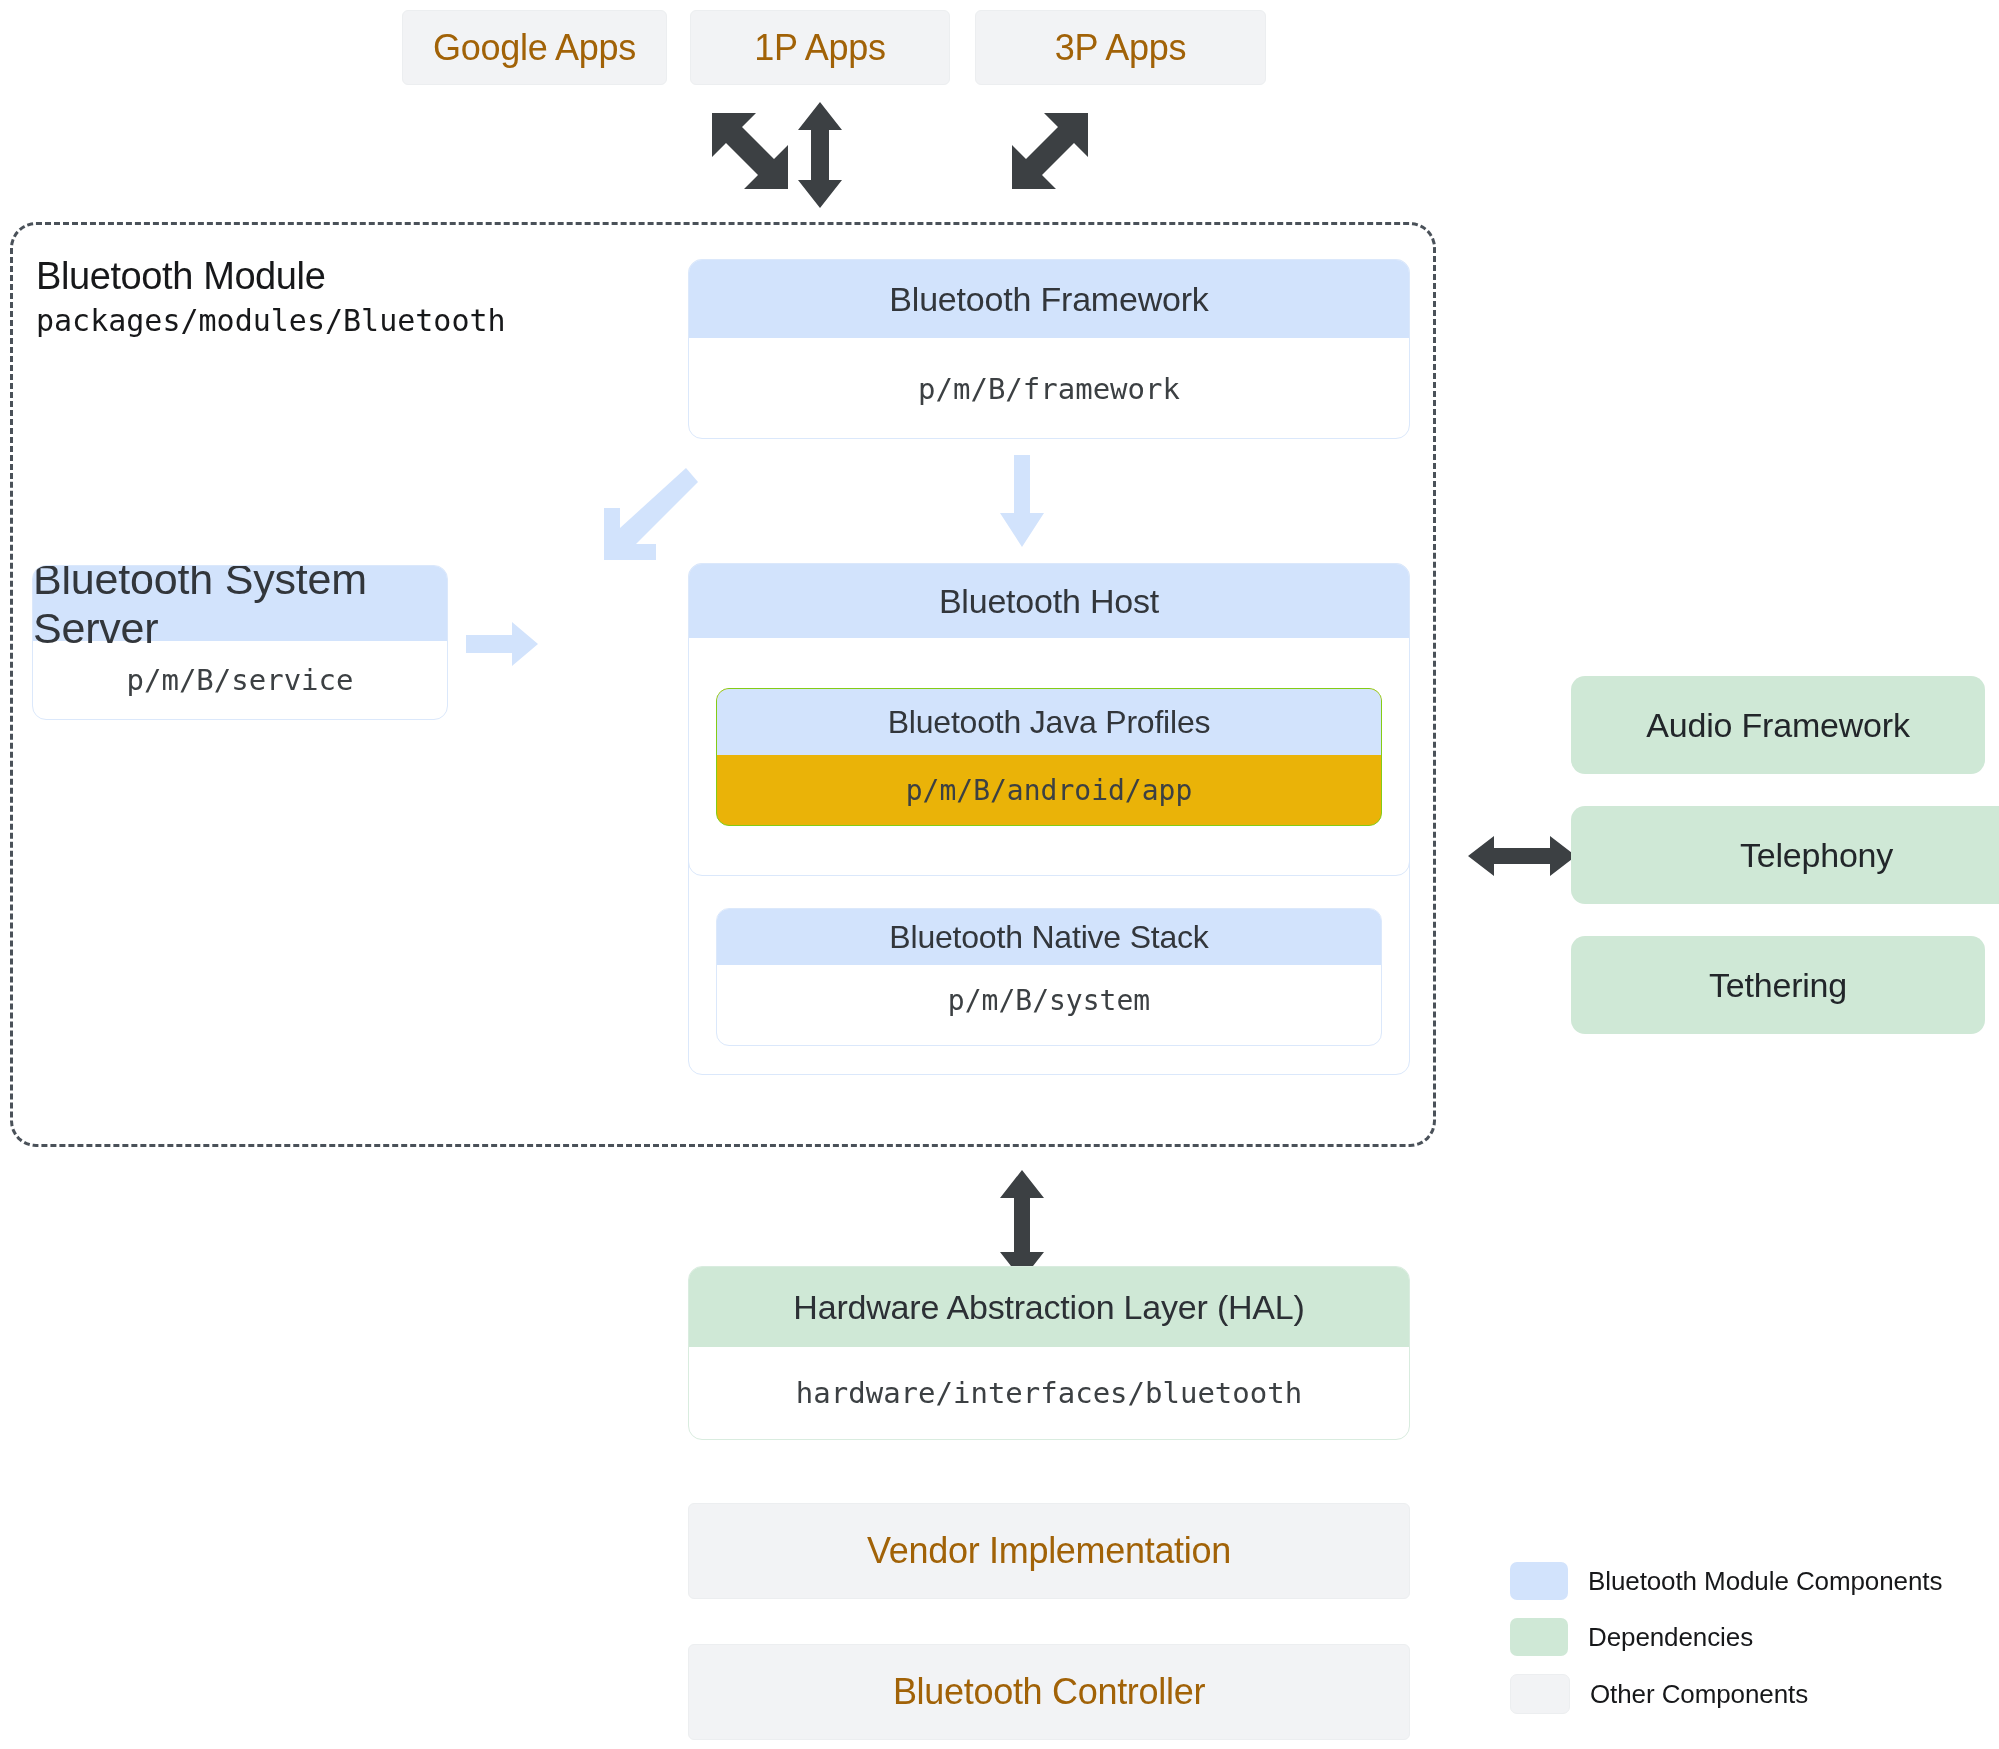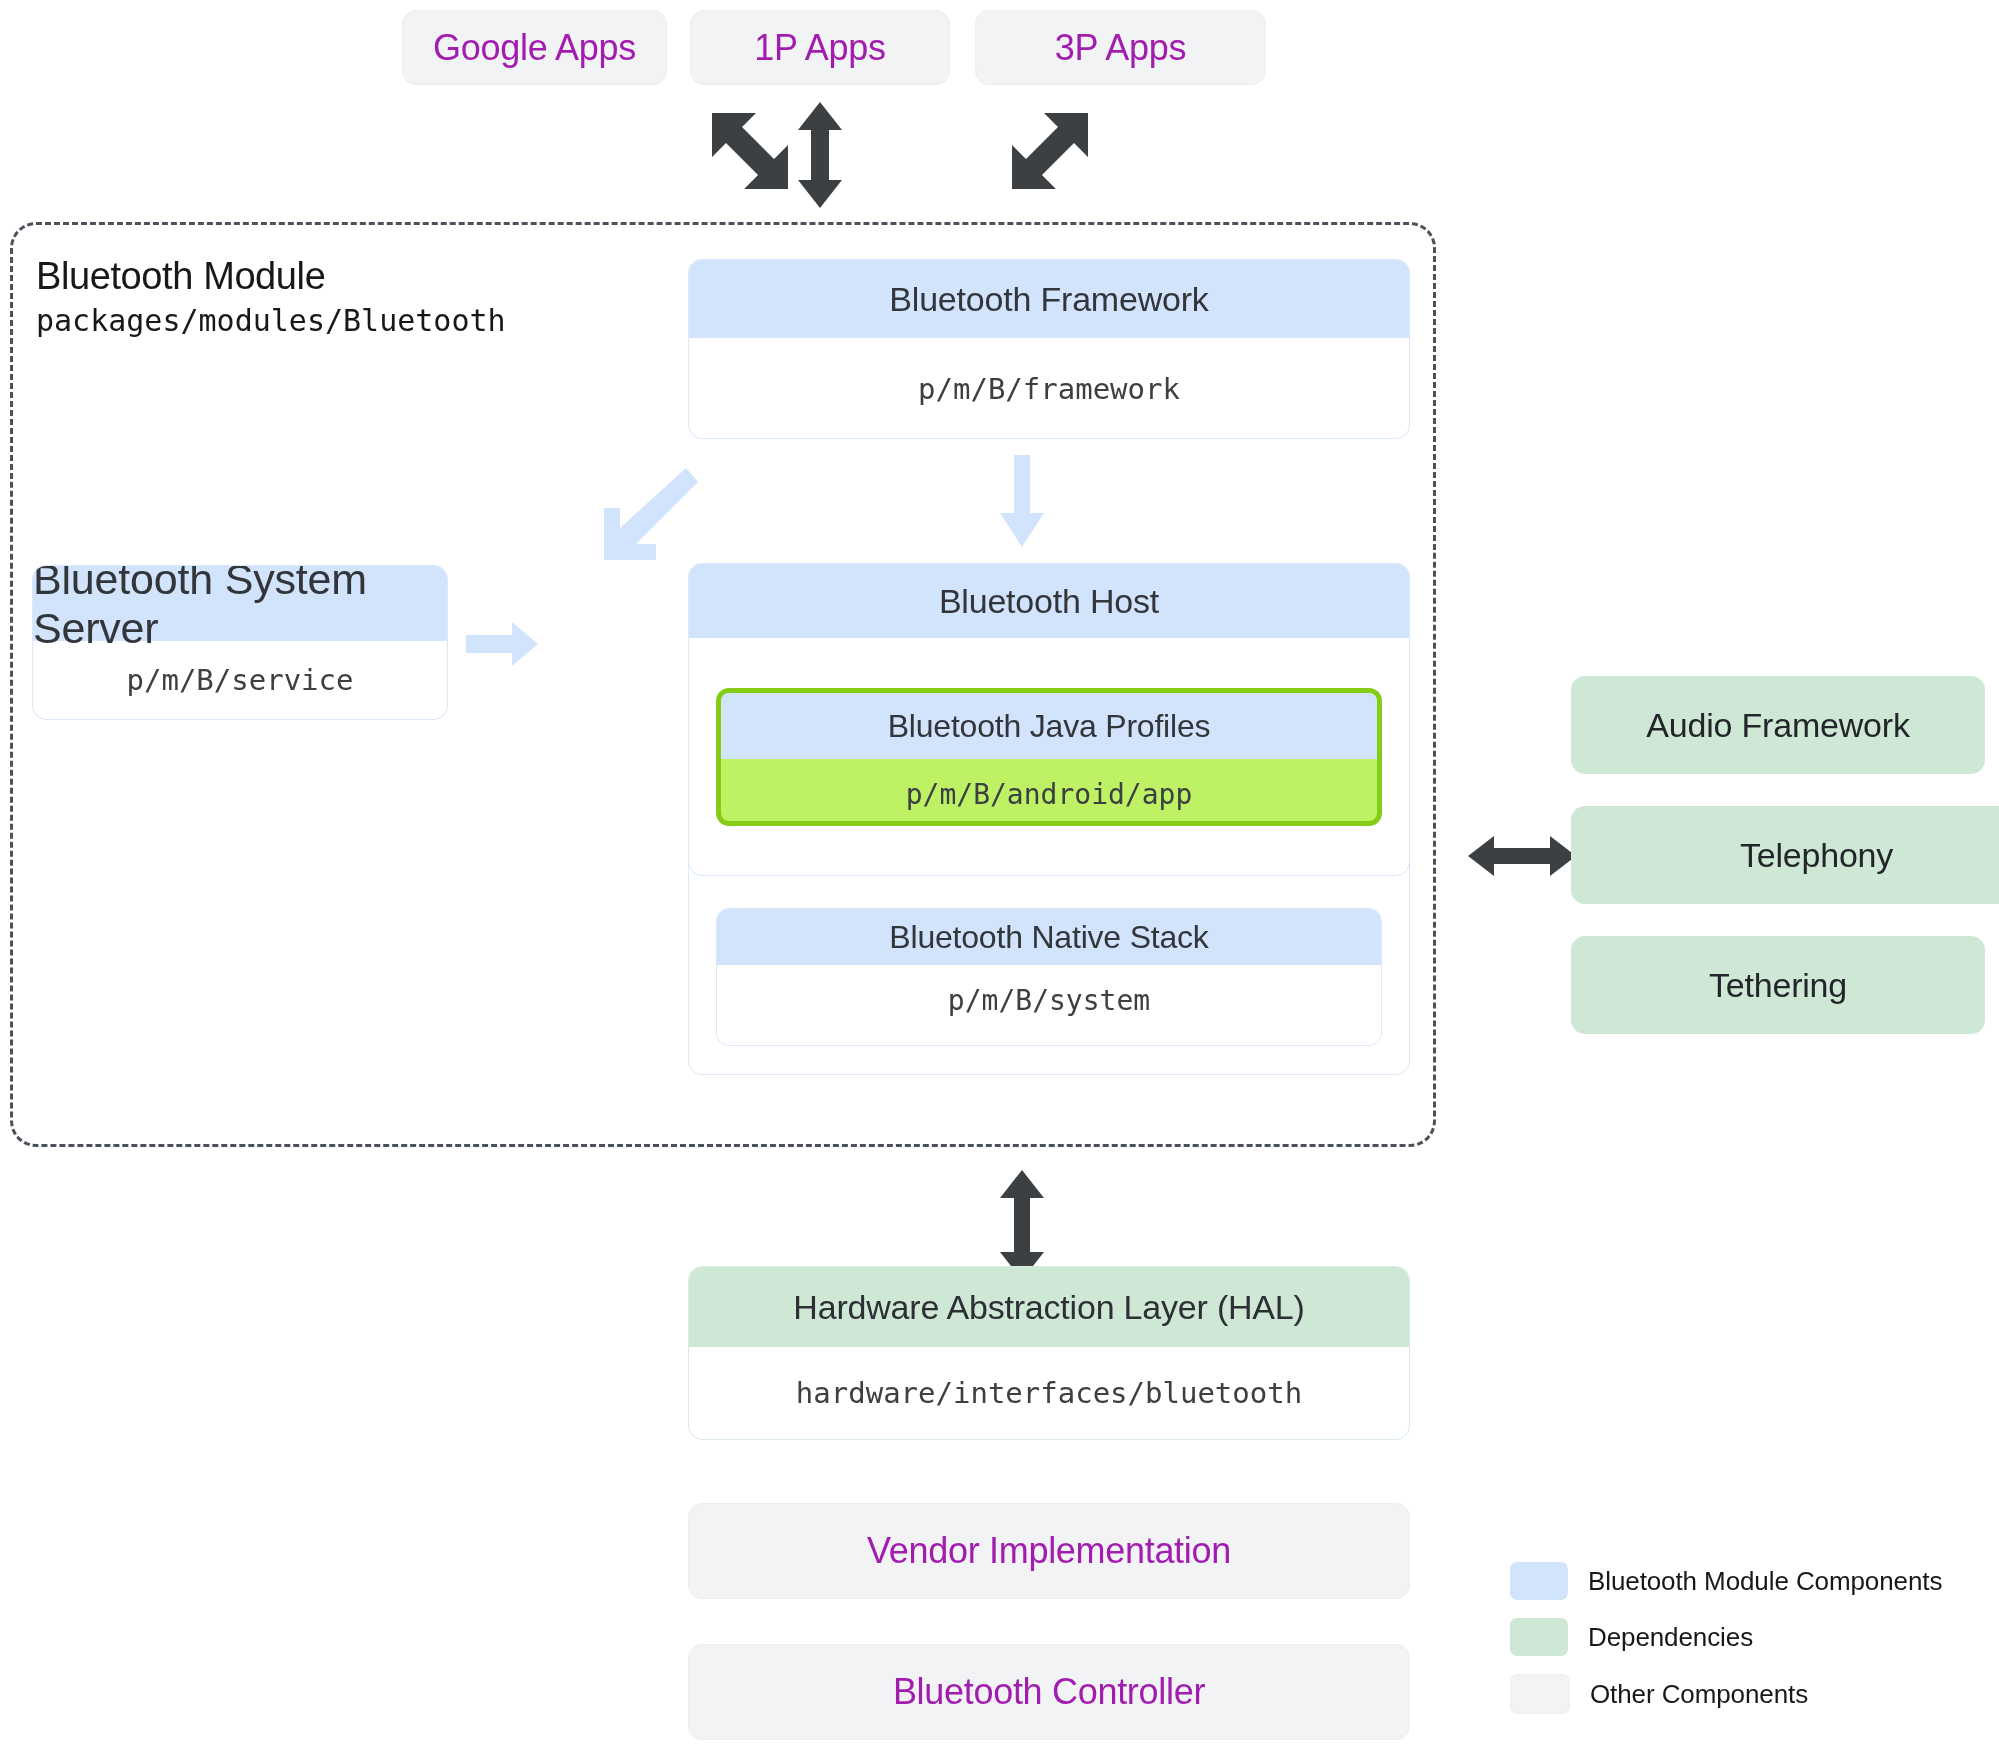--- a/index.html
+++ b/index.html
@@ -50,12 +50,12 @@
   .pill-grey {
     background: #f2f3f5;
     border: 1px solid #eceef0;
-    border-radius: 14px;
+    border-radius: 6px;
     display: flex;
     align-items: center;
     justify-content: center;
     font-size: 36px;
-    color: #a21caf;
+    color: #a16207;
     letter-spacing: -0.3px;
   }
 

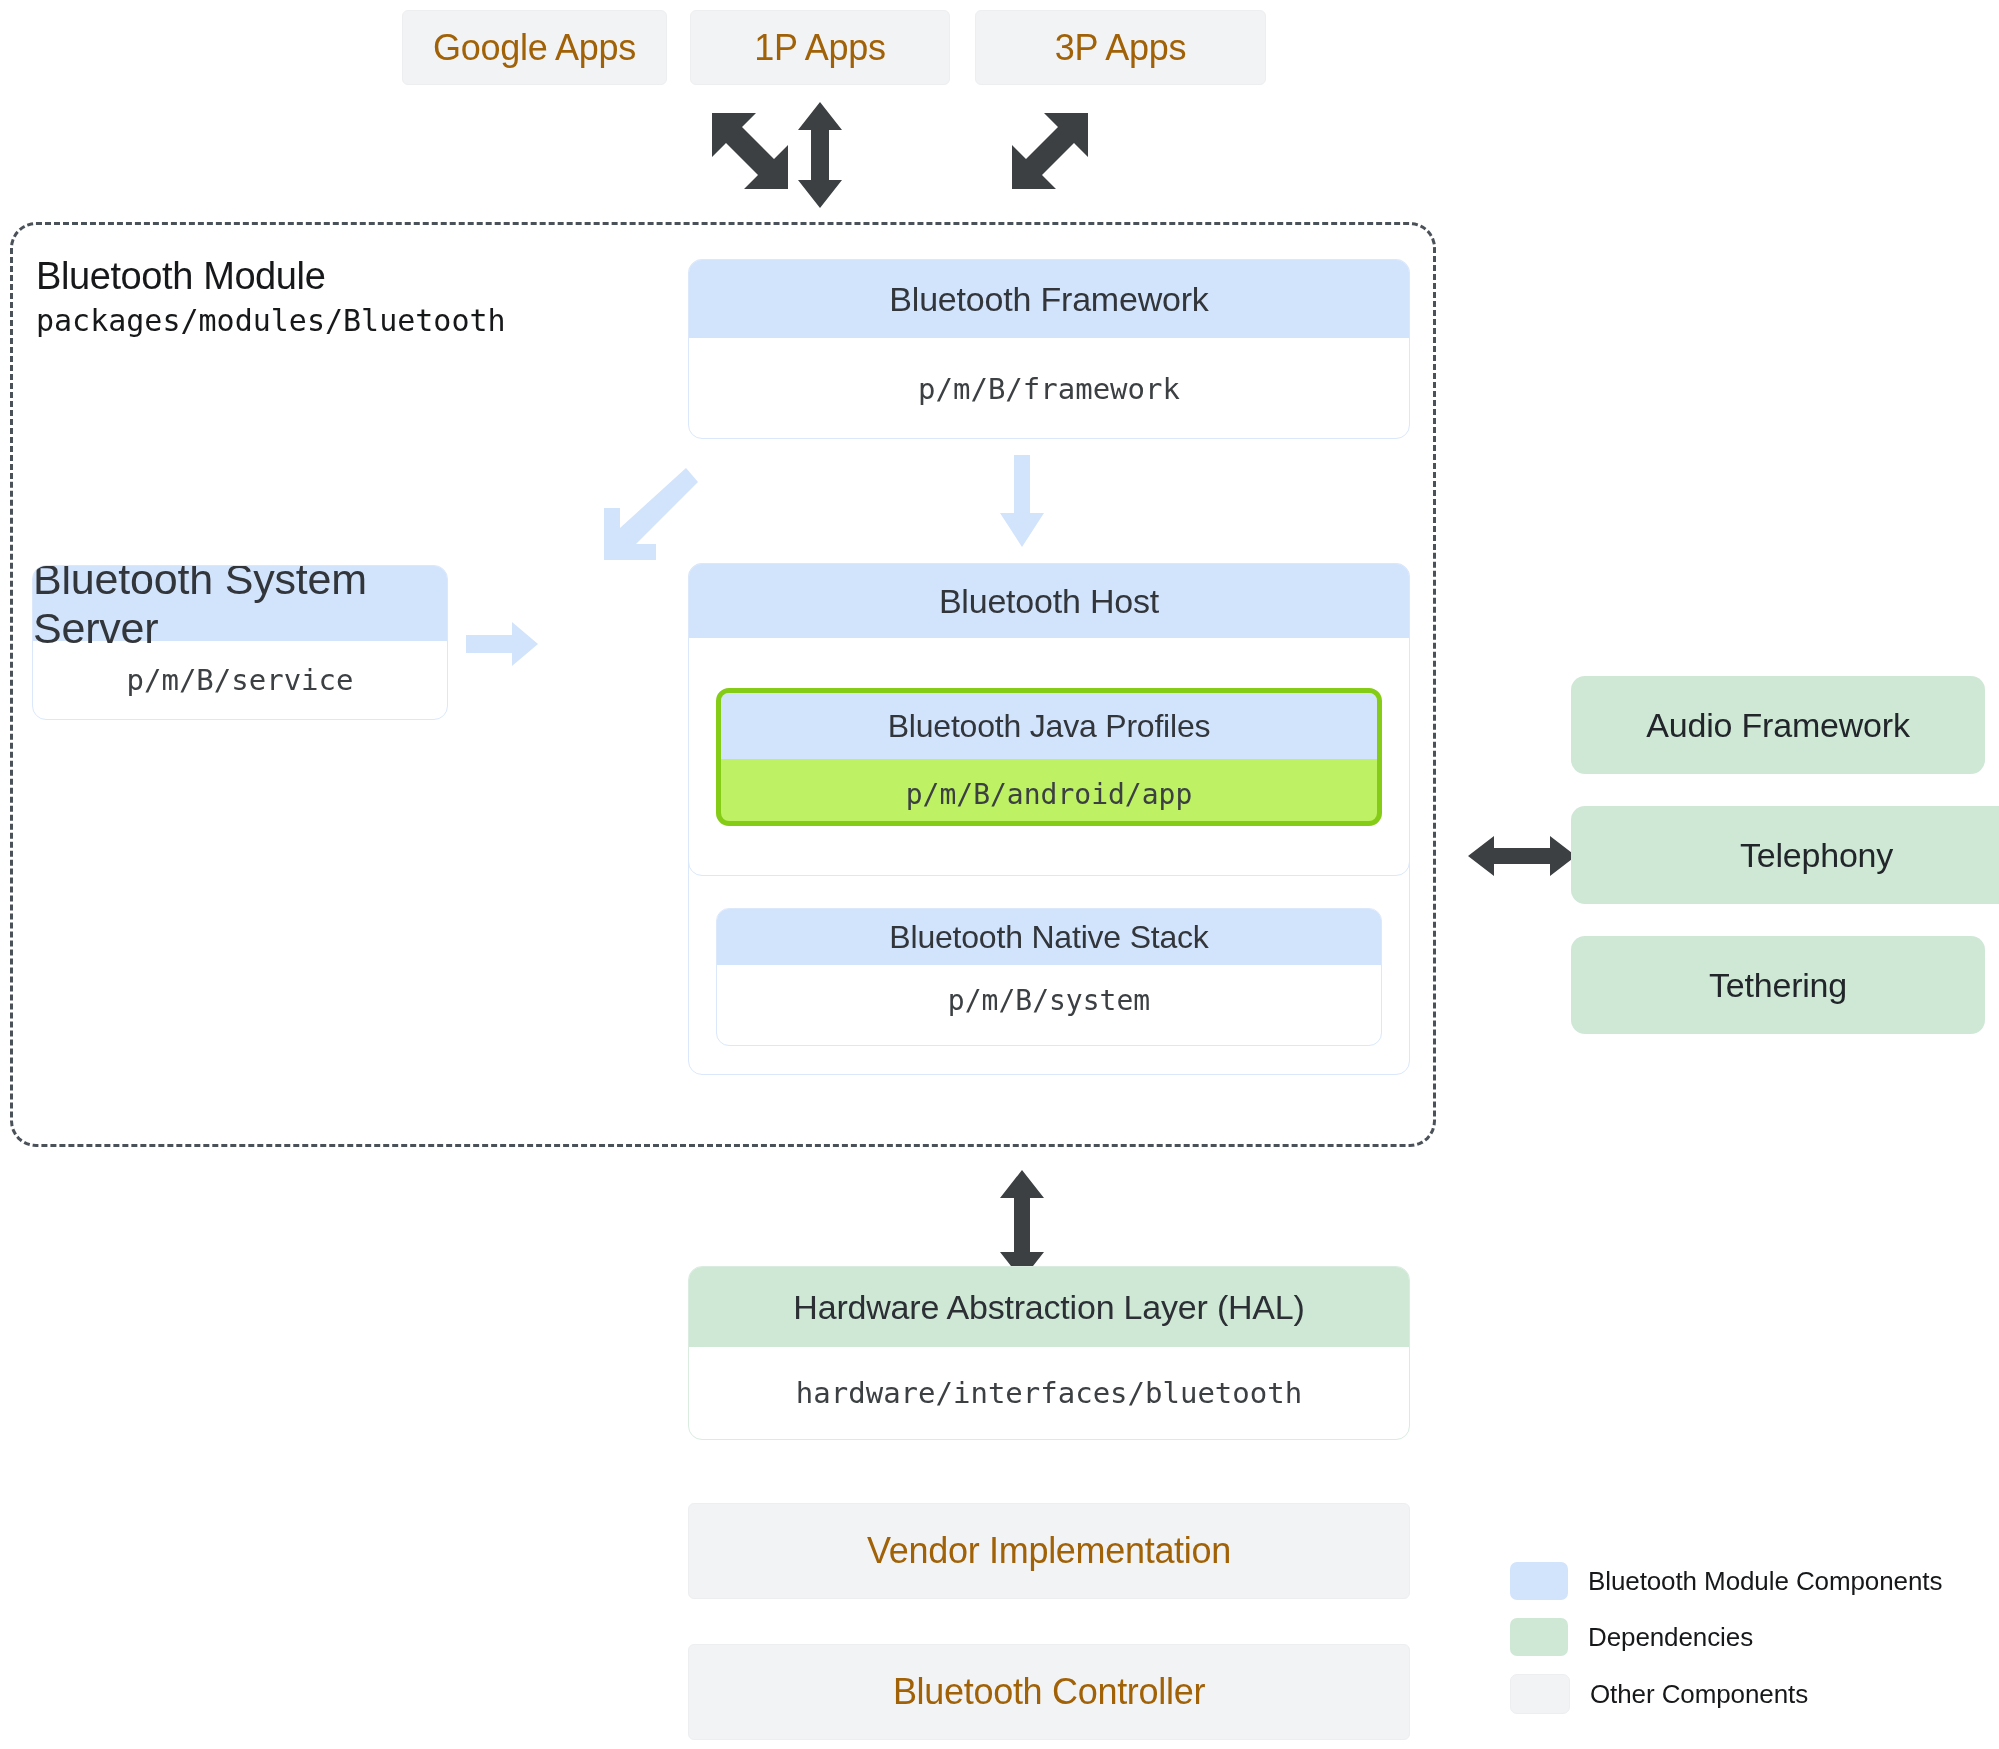--- a/index.html
+++ b/index.html
@@ -210,7 +210,7 @@
                 font-size:34px; color:#32363b; letter-spacing:-0.2px;">Bluetooth Host</div>
   </div>
 
-  <div class="abs" style="left:716px; top:688px; width:666px; height:138px; border:5px solid #84cc16; border-radius:13px; overflow:hidden; background:#bef264;">
+  <div class="abs" style="left:716px; top:688px; width:666px; height:138px; border:1px solid #84cc16; border-radius:13px; overflow:hidden; background:#eab308;">
     <div style="height:66px; background:#d2e3fc; display:flex; align-items:center; justify-content:center;
                 font-size:32px; color:#32363b; letter-spacing:-0.2px;">Bluetooth Java Profiles</div>
     <div style="height:70px; display:flex; align-items:center; justify-content:center;

